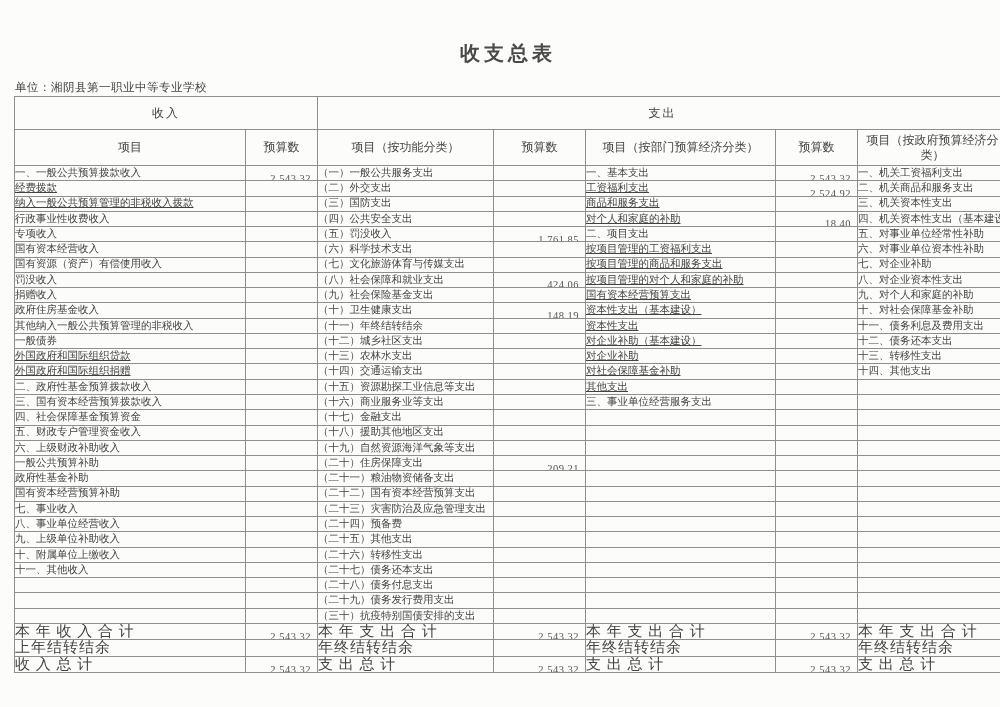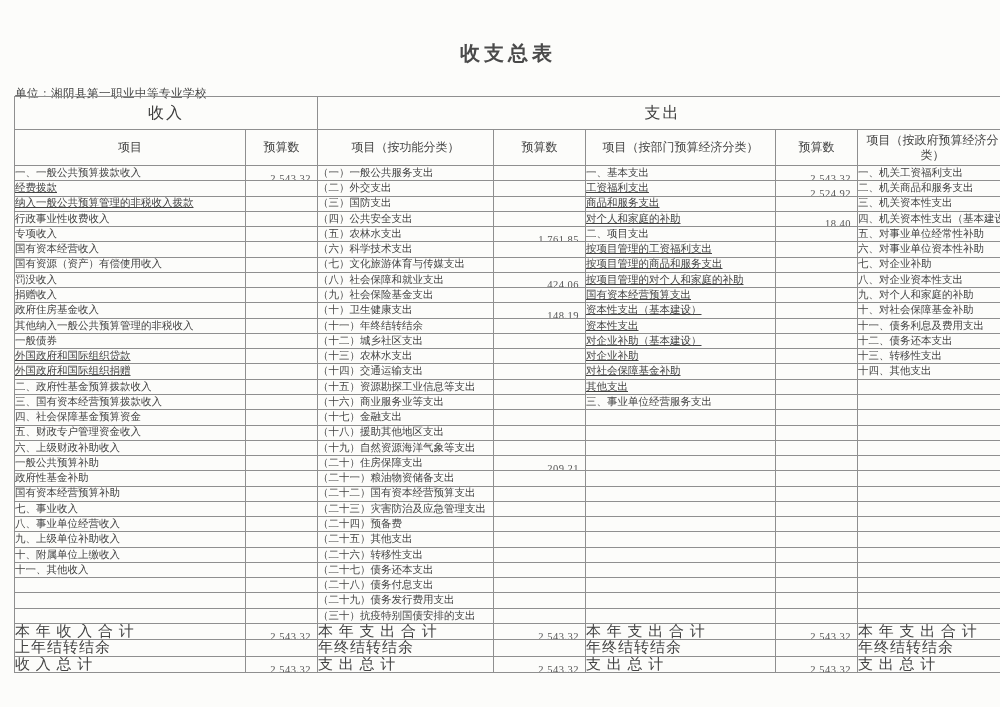--- a/index.html
+++ b/index.html
@@ -15,7 +15,7 @@
     padding-left:24px;box-sizing:border-box;
   }
   .unit{
-    position:absolute;top:80px;left:15px;font-size:11.5px;color:#444;letter-spacing:0.5px;margin-top:6px;
+    position:absolute;top:80px;left:15px;font-size:11.5px;color:#444;letter-spacing:0.5px;
   }
   .table-wrap{
     position:absolute;top:96px;left:14px;width:986px;height:580px;overflow:hidden;

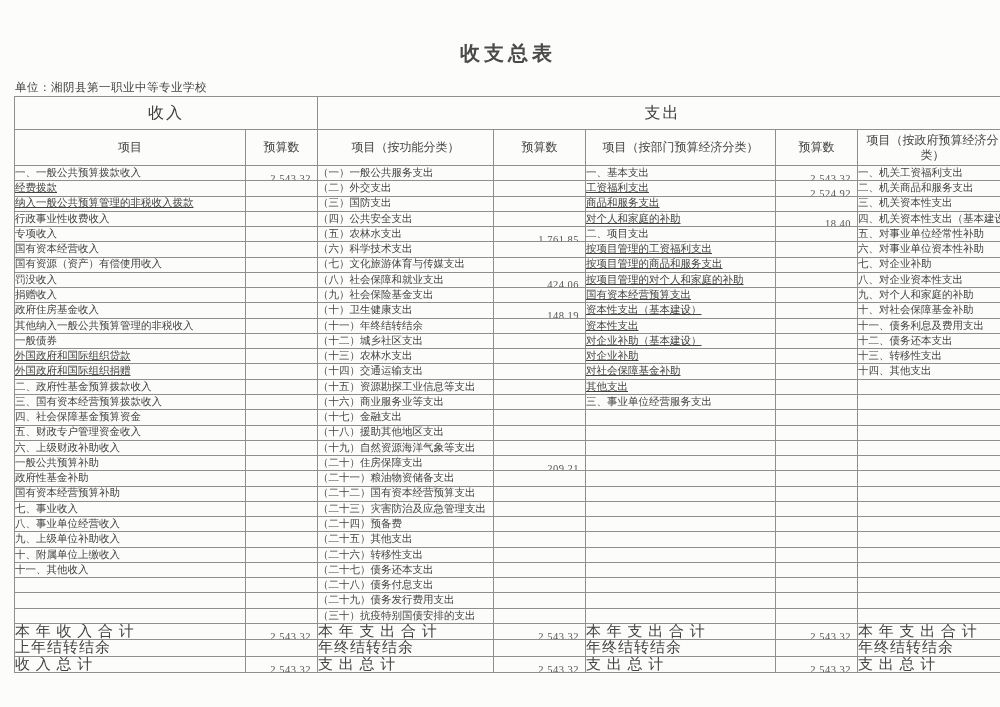--- a/index.html
+++ b/index.html
@@ -30,7 +30,7 @@
     font-weight:normal;color:#434343;
     box-sizing:border-box;
   }
-  tr.h1 th{height:33px;font-size:16px;text-align:center;letter-spacing:2px;color:#3d3d3d;}
+  tr.h1 th{height:33px;font-size:12px;text-align:center;letter-spacing:2px;color:#3d3d3d;}
   tr.h2 th{height:36px;font-size:12px;text-align:center;white-space:normal;line-height:1.25;padding:0 4px;}
   tbody tr{height:15.27px;}
   tbody tr.trow{height:16.33px;}

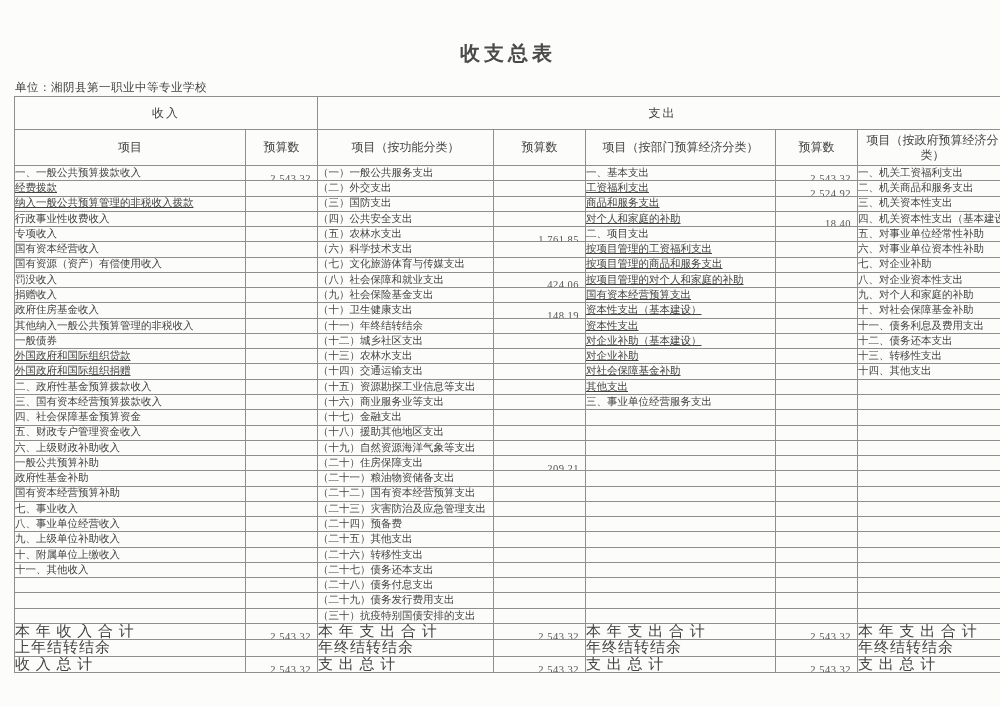--- a/index.html
+++ b/index.html
@@ -147,7 +147,7 @@
             <td class="val">
               <span class="num"></span>
             </td>
-            <td class="item func">（五）农林水支出</td>
+            <td class="item func">（五）罚没收入</td>
             <td class="val">
               <span class="num">1,761.85</span>
             </td>

